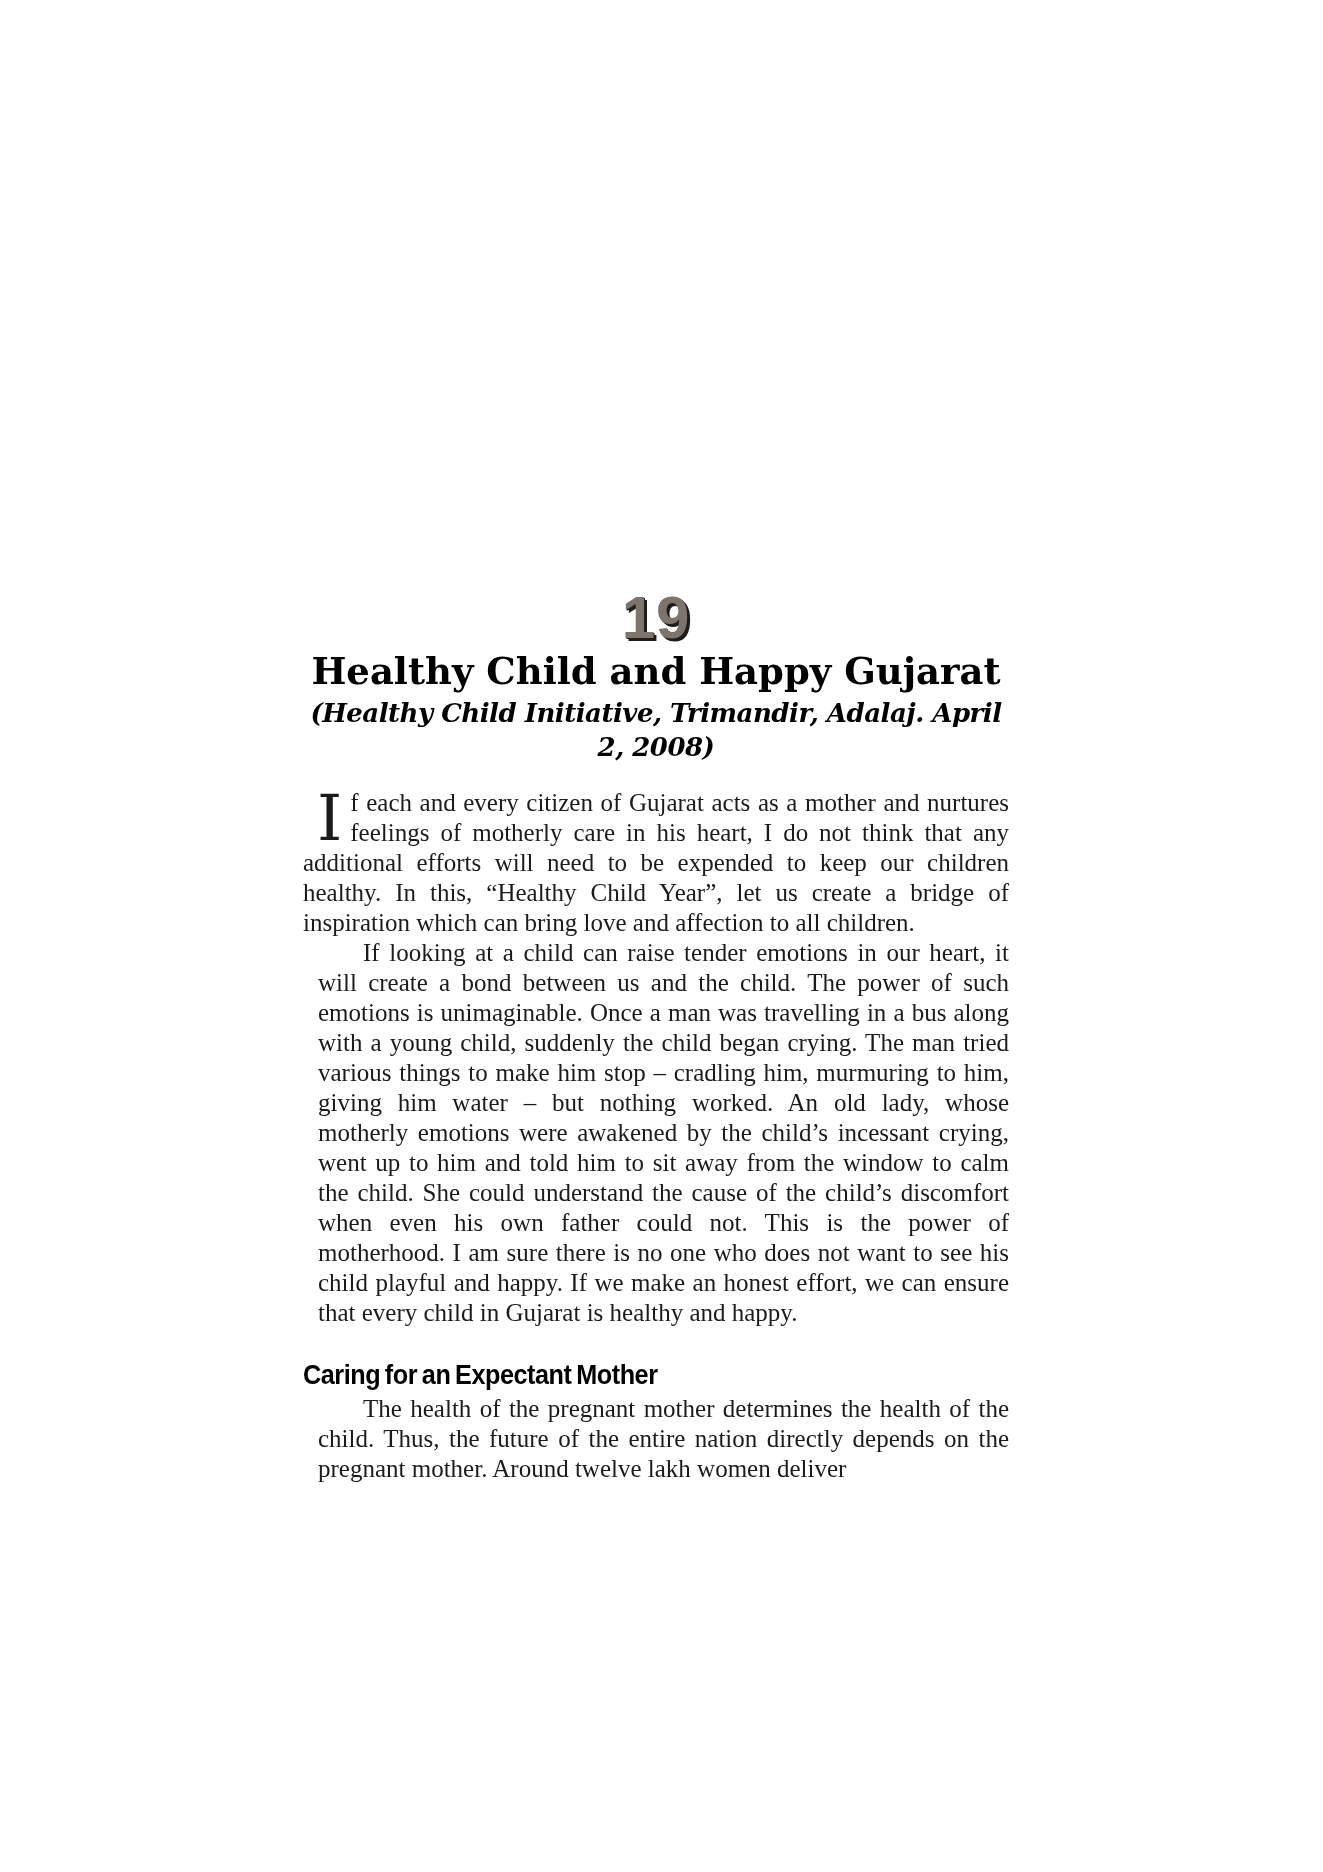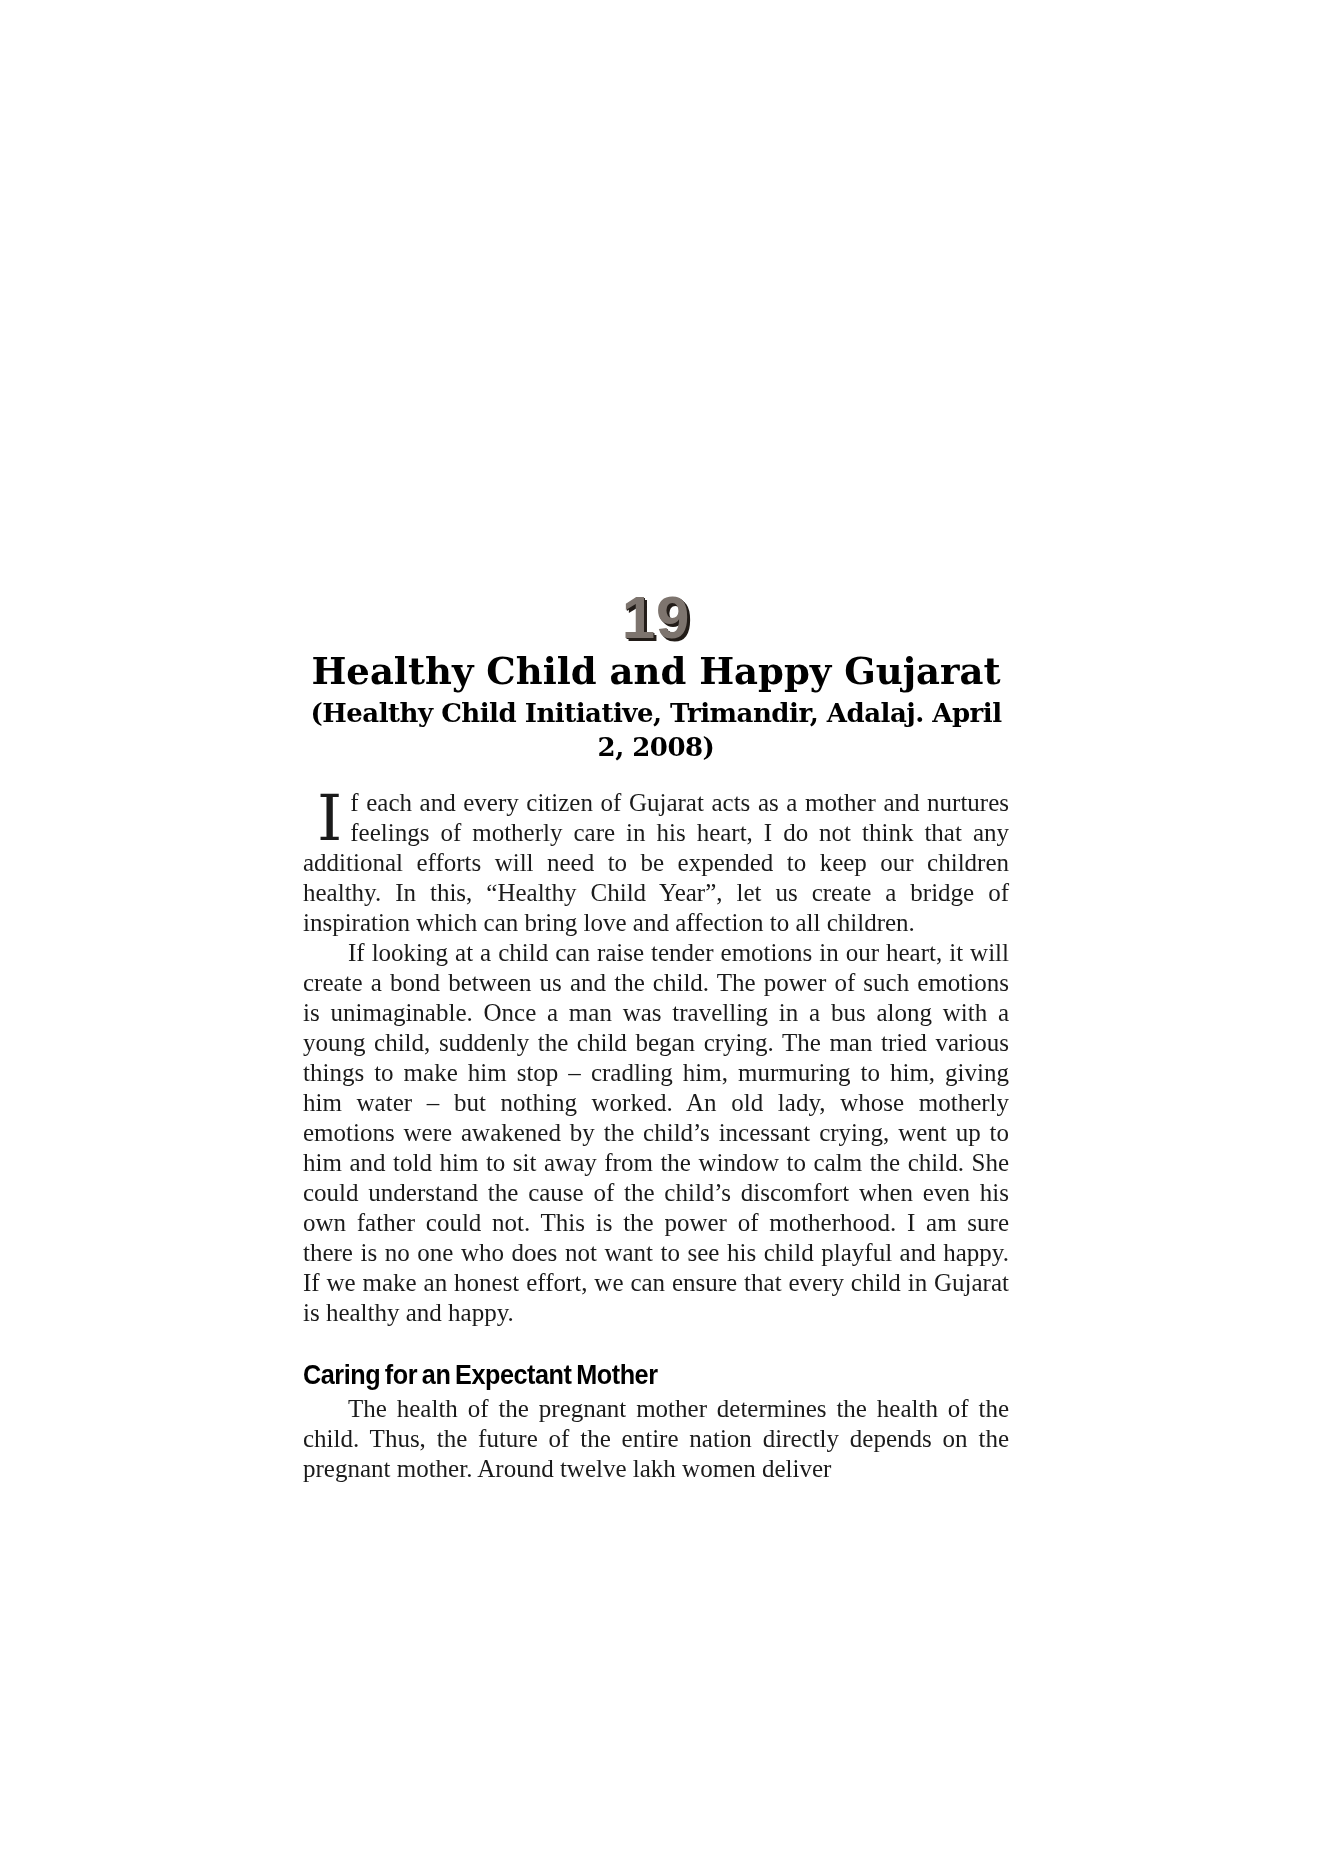--- a/index.html
+++ b/index.html
@@ -49,6 +49,7 @@
     margin-top:2px;
     text-align:center;
     font-family:"DejaVu Serif", serif;
+    font-style:italic;
     font-weight:bold;
     font-size:26px;
     line-height:34px;

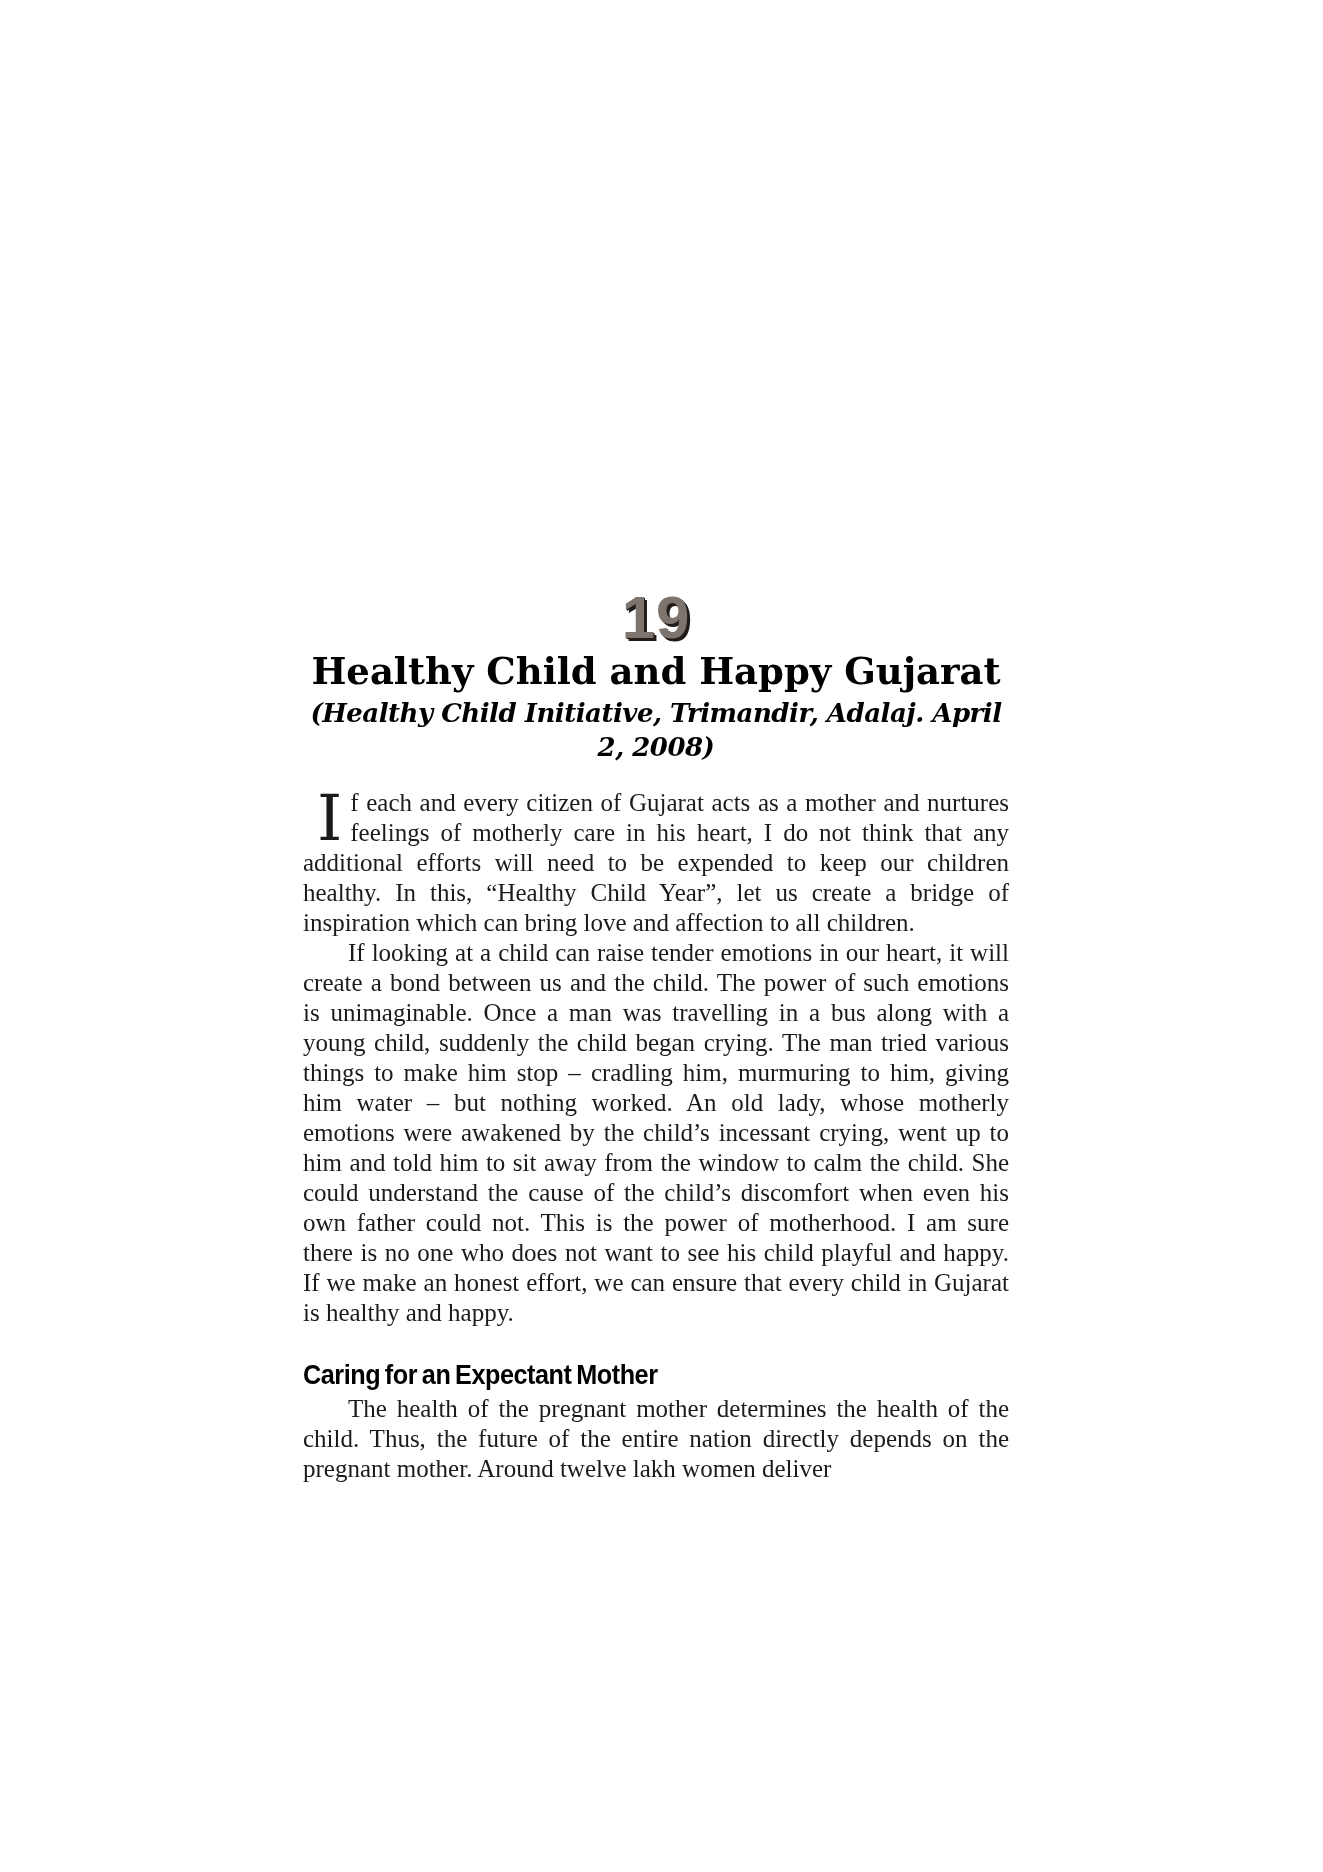--- a/index.html
+++ b/index.html
@@ -68,6 +68,7 @@
   }
   .body-para.indented{
     text-indent:45px;
+    margin-left:15px;
   }
   .dropcap{
     float:left;

